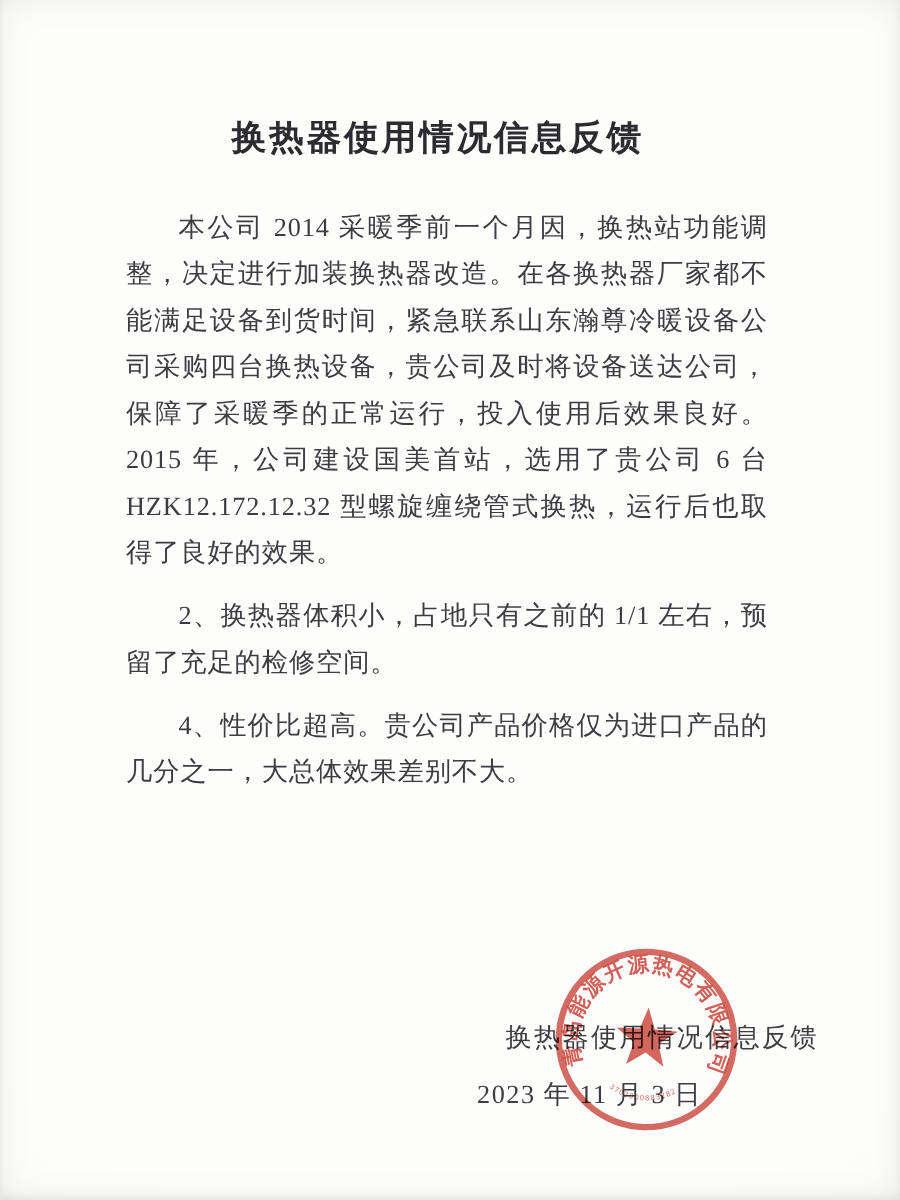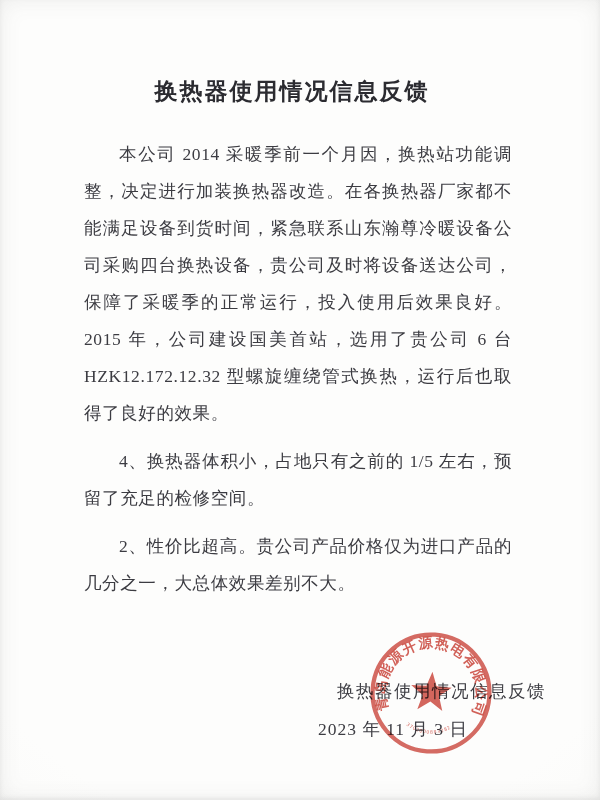--- a/index.html
+++ b/index.html
@@ -38,7 +38,7 @@
   }
   .doc-body p {
     font-size: 17.5px;
-    line-height: 37px;
+    line-height: 31px;
     letter-spacing: 0.6px;
     text-align: justify;
     text-indent: 2em;

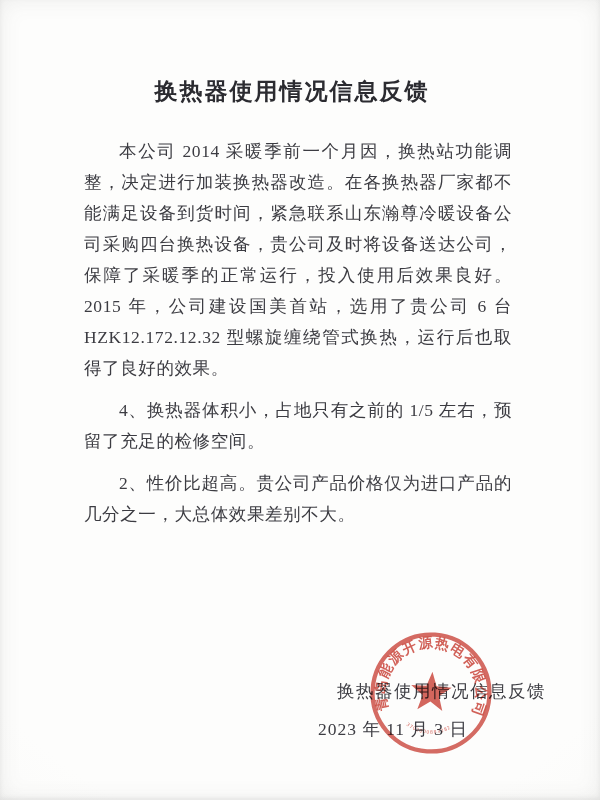--- a/index.html
+++ b/index.html
@@ -99,7 +99,7 @@
       <p>本公司 2014 采暖季前一个月因，换热站功能调整，决定进行加装换热器改造。在各换热器厂家都不能满足设备到货时间，紧急联系山东瀚尊冷暖设备公司采购四台换热设备，贵公司及时将设备送达公司，保障了采暖季的正常运行，投入使用后效果良好。2015 年，公司建设国美首站，选用了贵公司 6 台 HZK12.172.12.32 型螺旋缠绕管式换热，运行后也取得了良好的效果。</p>
 
 
-      <p>4、换热器体积小，占地只有之前的 1/5 左右，预留了充足的检修空间。</p>
+      <p>2、换热器体积小，占地只有之前的 1/1 左右，预留了充足的检修空间。</p>
 
       <p>2、性价比超高。贵公司产品价格仅为进口产品的几分之一，大总体效果差别不大。</p>
 

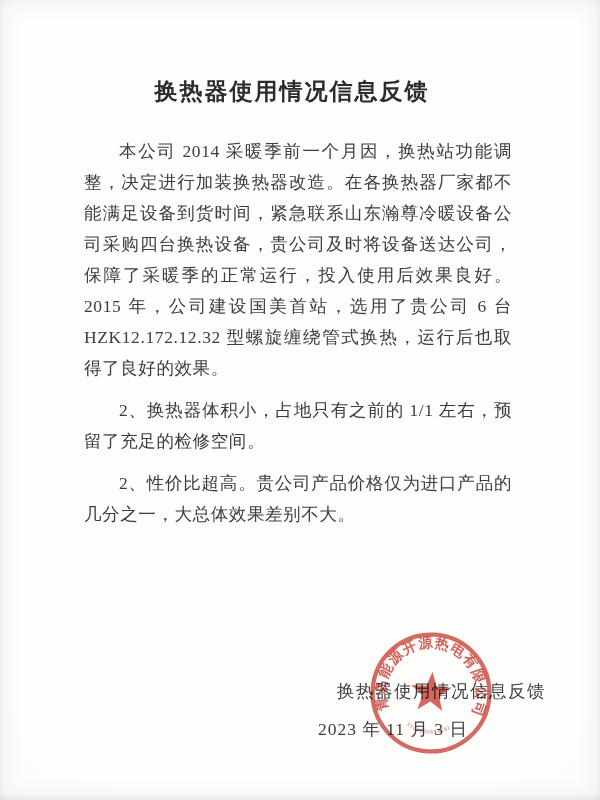--- a/index.html
+++ b/index.html
@@ -101,7 +101,7 @@
 
       <p>2、换热器体积小，占地只有之前的 1/1 左右，预留了充足的检修空间。</p>
 
-      <p>2、性价比超高。贵公司产品价格仅为进口产品的几分之一，大总体效果差别不大。</p>
+      <p>4、性价比超高。贵公司产品价格仅为进口产品的几分之一，大总体效果差别不大。</p>
 
     </div>
 

